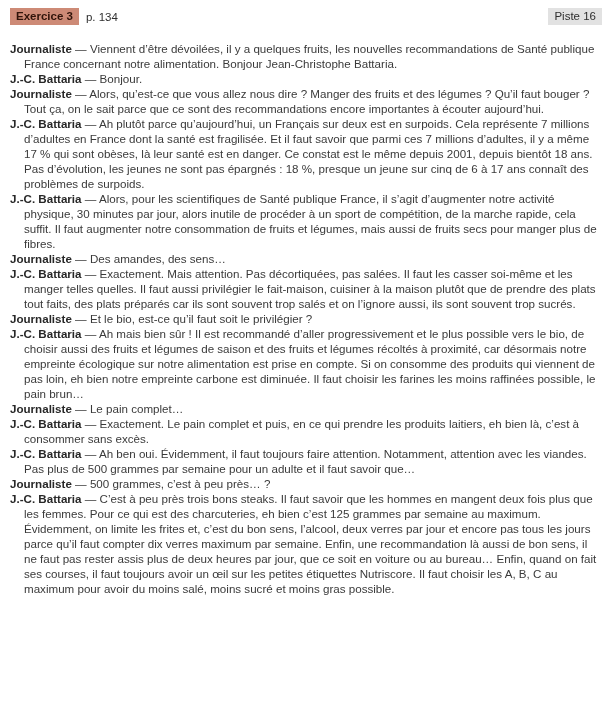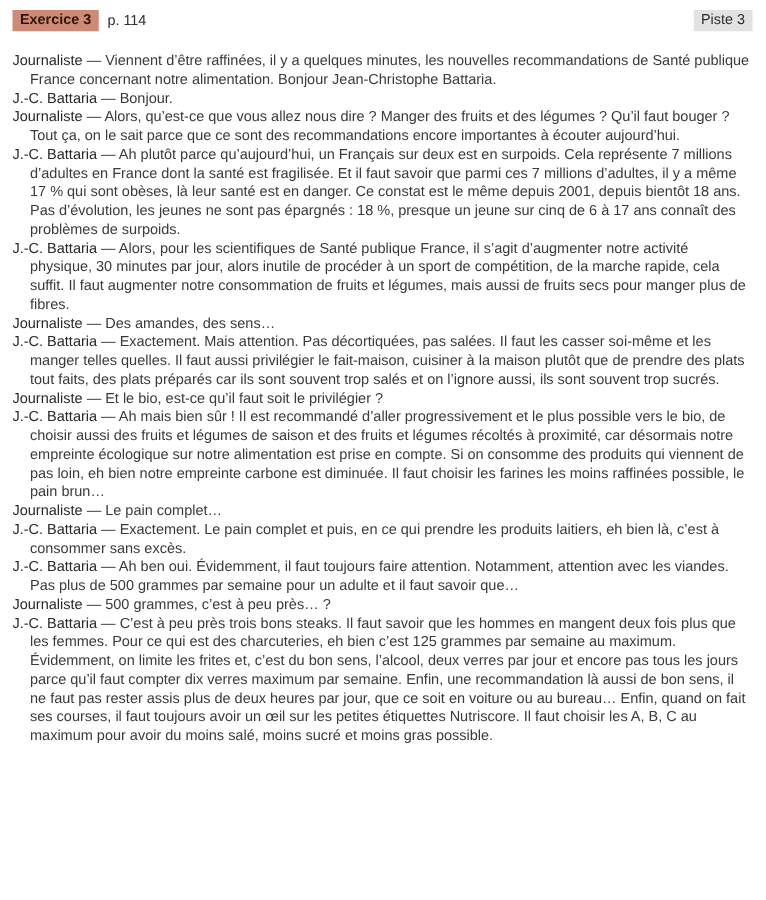--- a/index.html
+++ b/index.html
@@ -74,7 +74,7 @@
   <header class="topbar">
     <div class="topbar-left">
       <span class="badge-exercise">Exercice 3</span>
-      <span class="page-ref">p. 114</span>
+      <span class="page-ref">p. 134</span>
     </div>
     <span class="badge-track">Piste 3</span>
   </header>

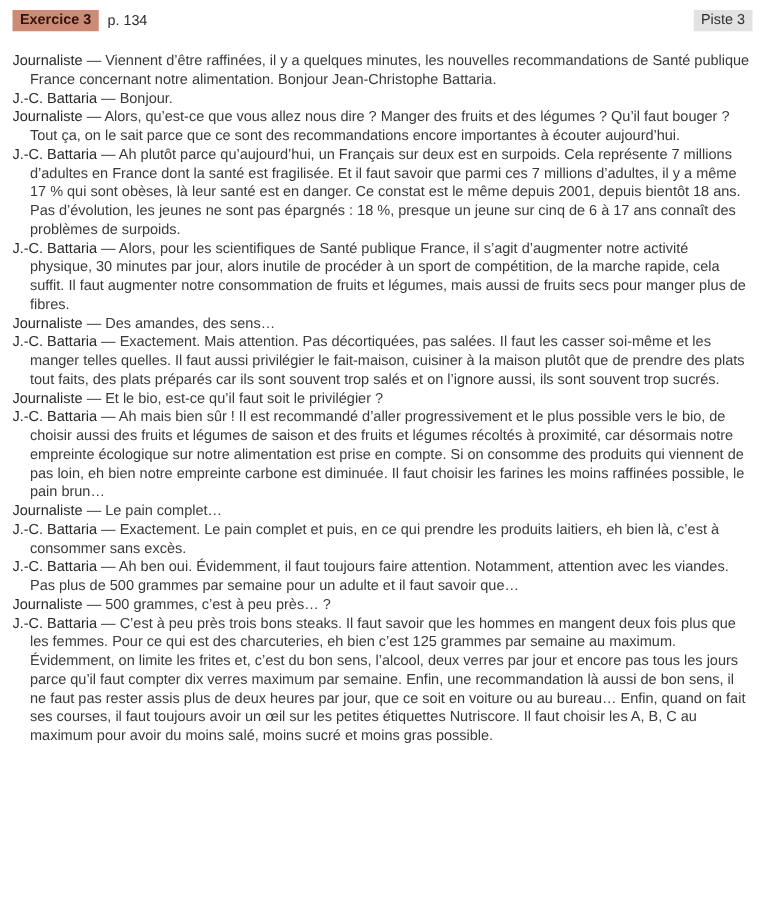--- a/index.html
+++ b/index.html
@@ -76,7 +76,7 @@
       <span class="badge-exercise">Exercice 3</span>
       <span class="page-ref">p. 134</span>
     </div>
-    <span class="badge-track">Piste 3</span>
+    <span class="badge-track">Piste 16</span>
   </header>
 
   <main class="transcript" id="transcript">

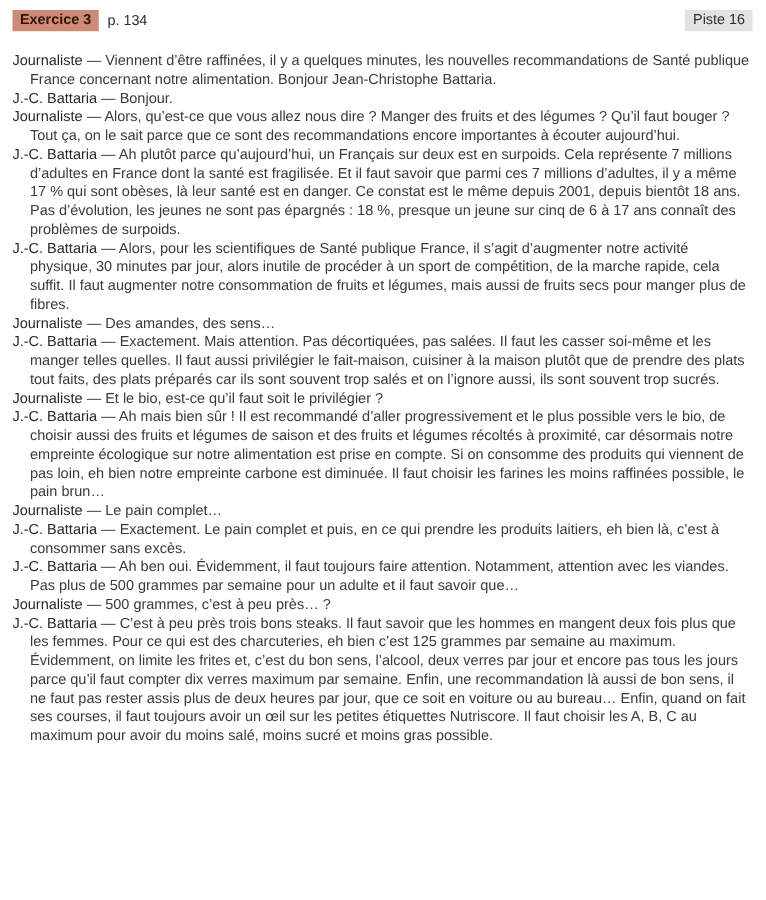--- a/index.html
+++ b/index.html
@@ -62,7 +62,7 @@
     text-align: left;
   }
   .speaker {
-    font-weight: normal;
+    font-weight: bold;
     color: #282828;
   }
 </style>

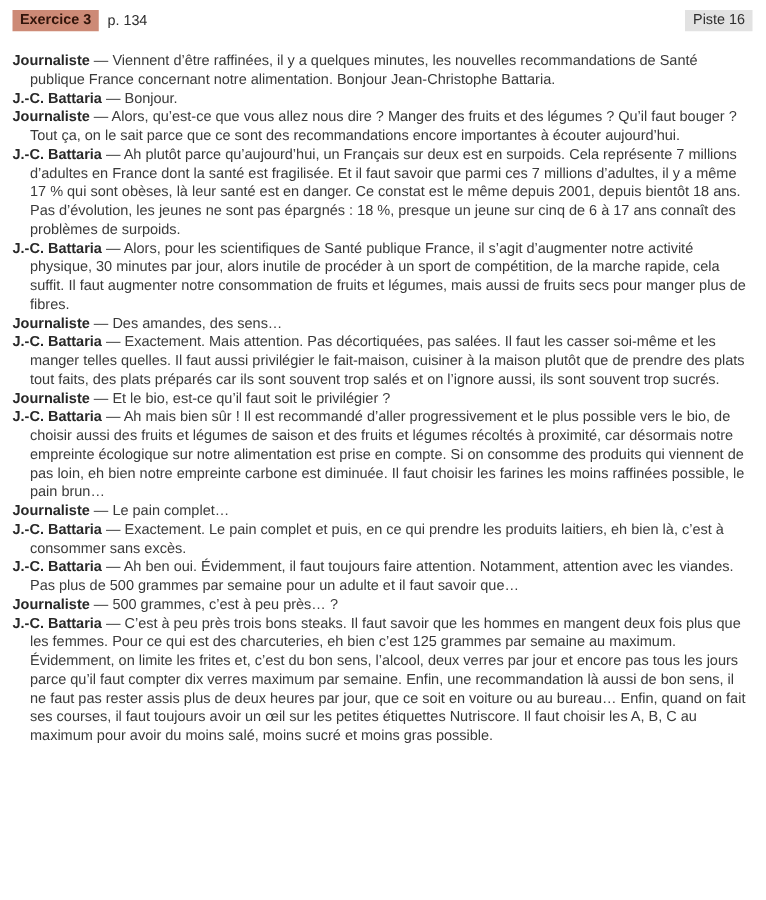--- a/index.html
+++ b/index.html
@@ -80,7 +80,7 @@
   </header>
 
   <main class="transcript" id="transcript">
-    <p class="line"><strong class="speaker">Journaliste</strong> <span>—</span> <span>Viennent d’être raffinées, il y a quelques minutes, les nouvelles recommandations de Santé publique France concernant notre alimentation. Bonjour Jean-Christophe Battaria.</span></p>
+    <p class="line"><strong class="speaker">Journaliste</strong> <span>—</span> <span>Viennent d’être dévoilées, il y a quelques fruits, les nouvelles recommandations de Santé publique France concernant notre alimentation. Bonjour Jean-Christophe Battaria.</span></p>
 
     <p class="line"><strong class="speaker">J.-C. Battaria</strong> <span>—</span> <span>Bonjour.</span></p>
 

